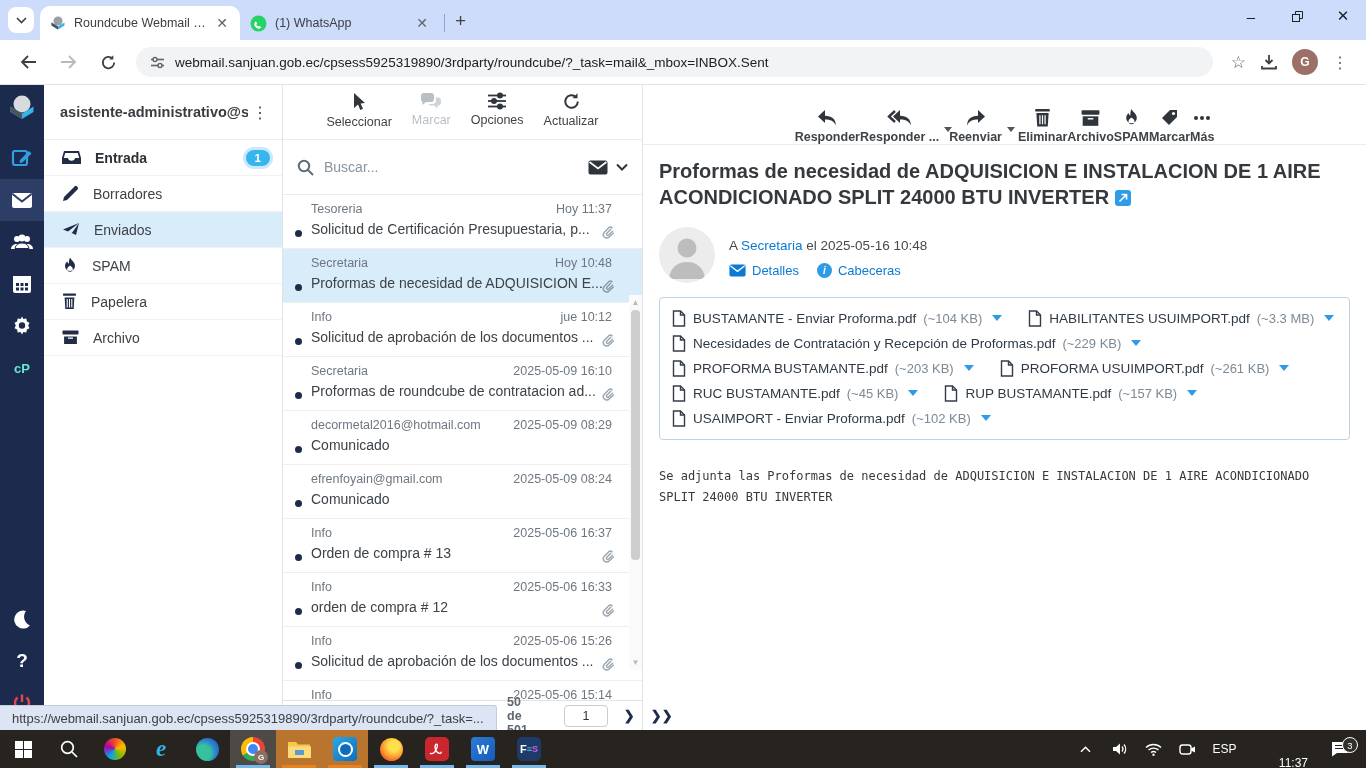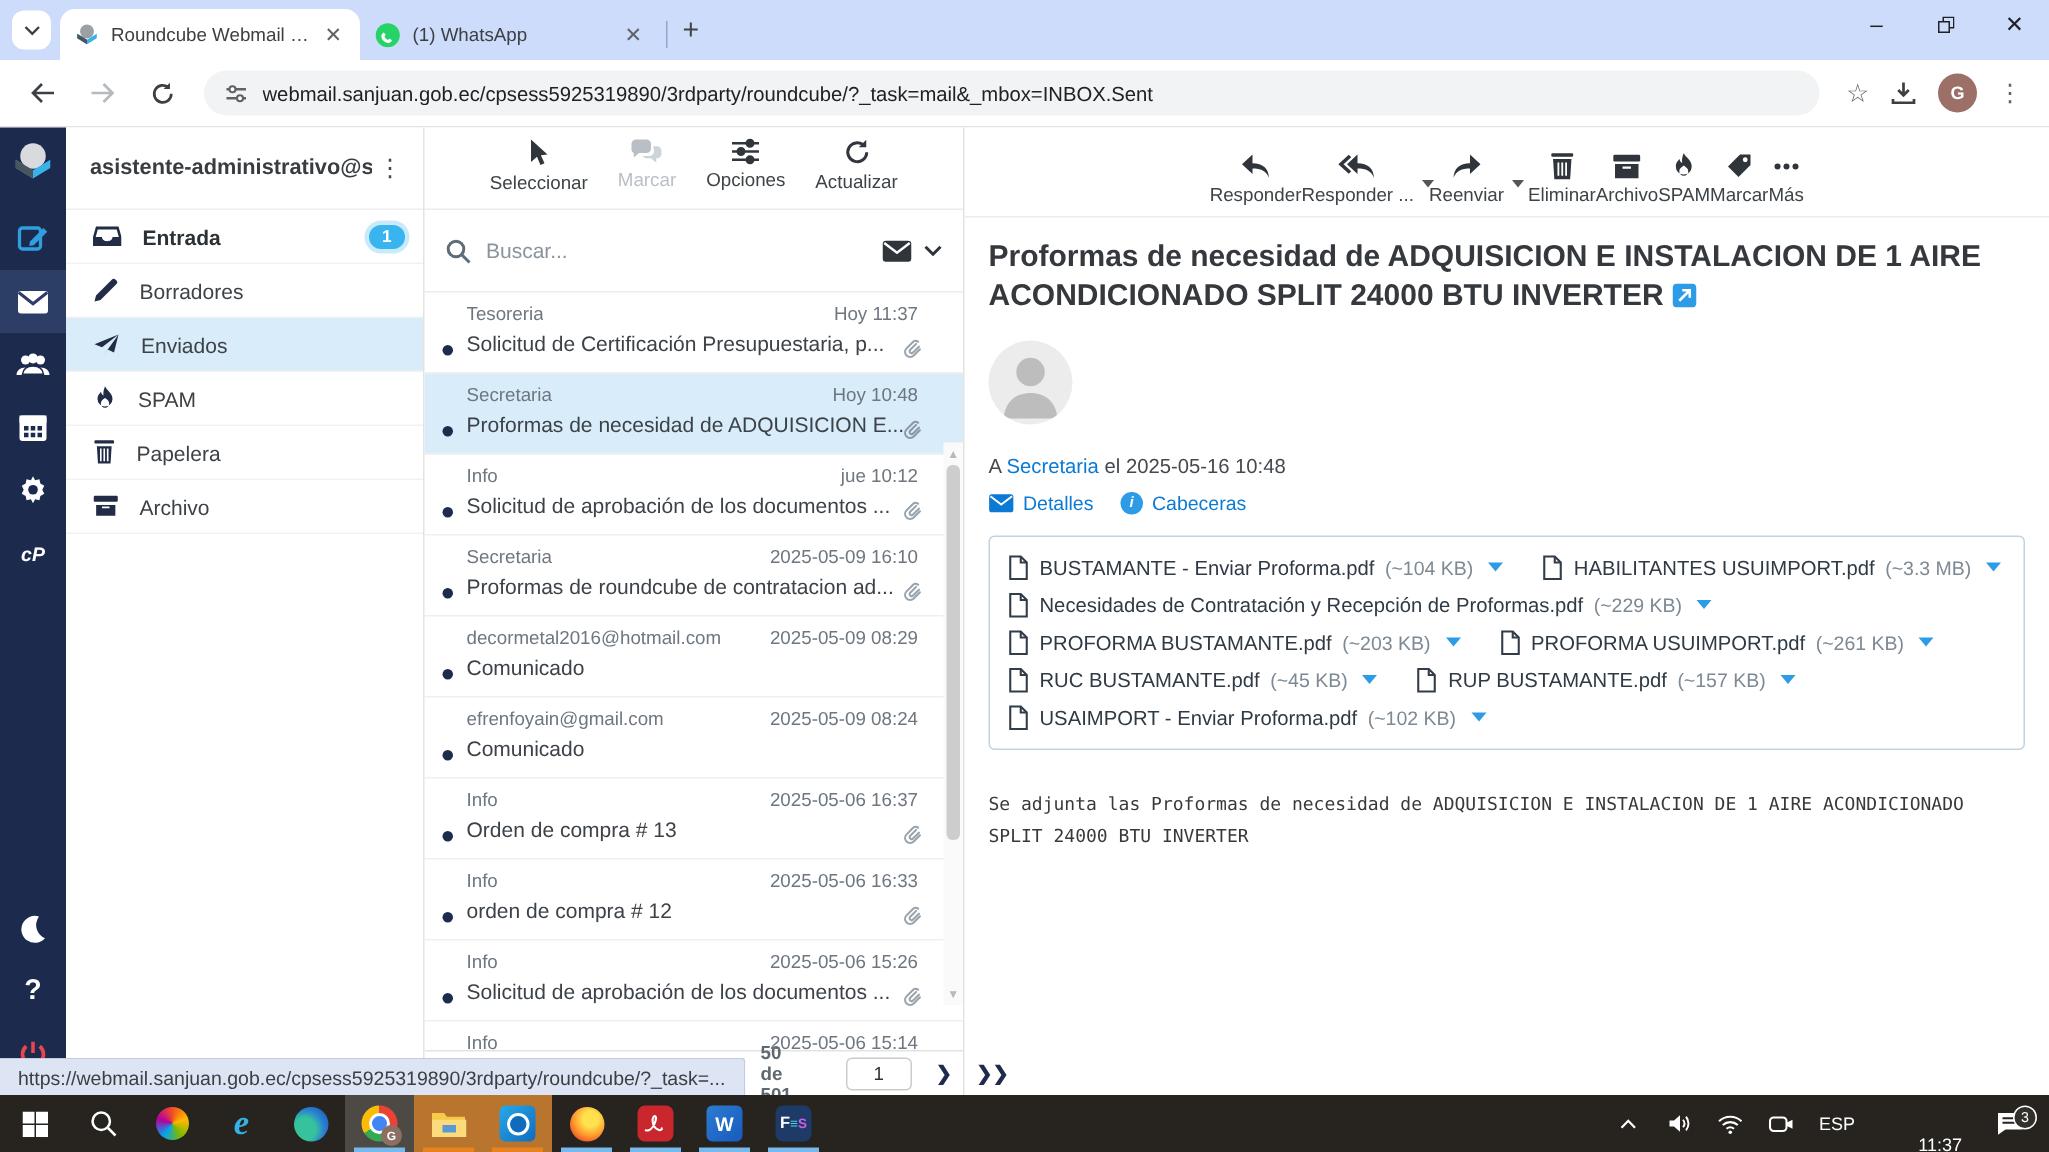--- a/index.html
+++ b/index.html
@@ -88,7 +88,7 @@
 
   
   .view-col { flex:1; display:flex; flex-direction:column; overflow:hidden; }
-  .view-toolbar { height:60px; display:flex; align-items:center; justify-content:center; padding-top:9px; border-bottom:1px solid #ececec; }
+  .view-toolbar { height:60px; display:flex; align-items:flex-end; justify-content:center; padding-top:9px; border-bottom:1px solid #ececec;font-weight:bold; }
   .vtool { display:flex; flex-direction:column; align-items:center; gap:3px; color:#30363c; position:relative; }
   .vtool span { font-size:12.5px; color:#3e4347; white-space:nowrap; }
   .vcaret { position:absolute; right:-13px; top:18px; width:0; height:0; border-left:4px solid transparent; border-right:4px solid transparent; border-top:5px solid #555; }

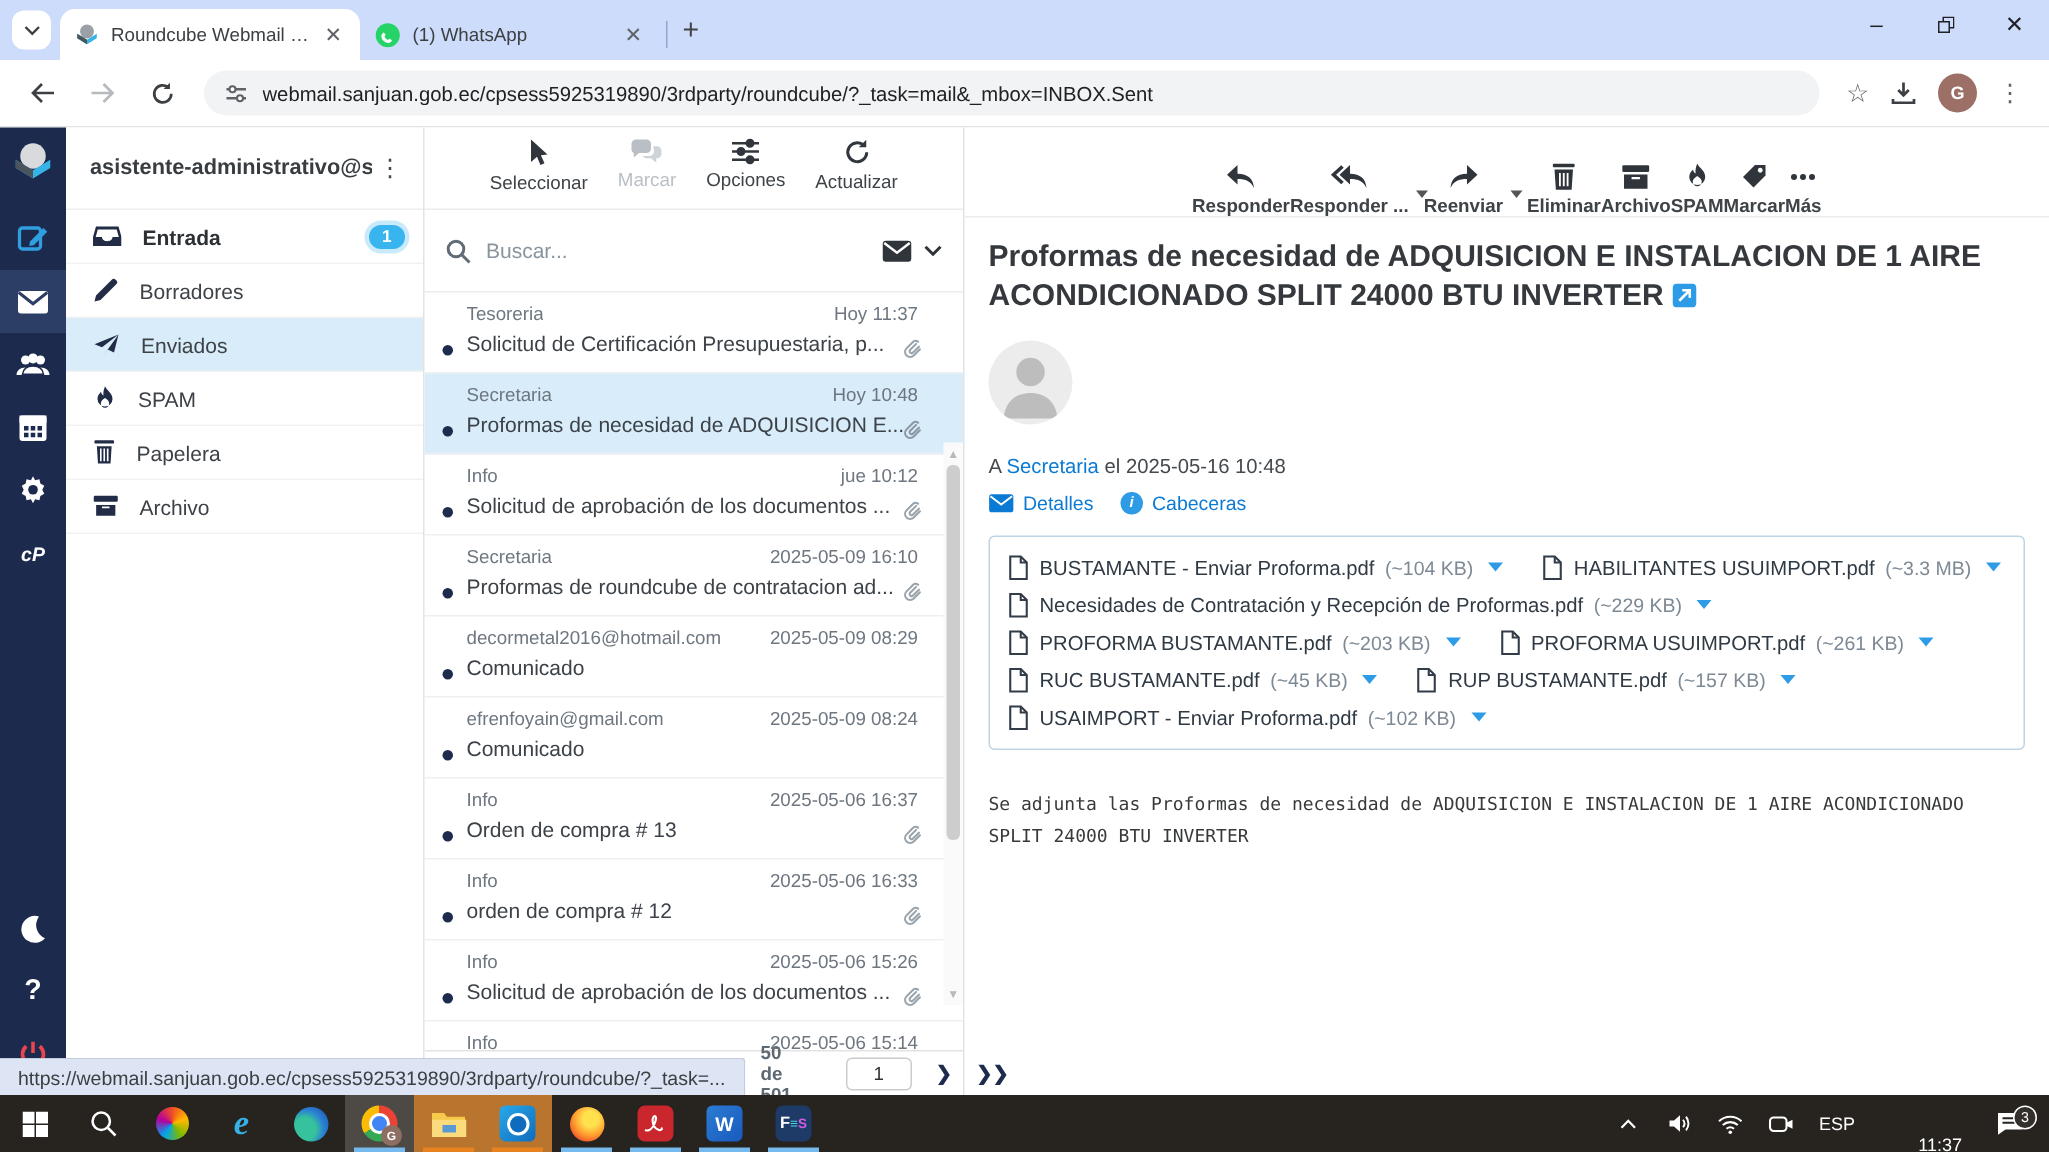--- a/index.html
+++ b/index.html
@@ -95,7 +95,7 @@
   .view-body { padding:13px 16px 0 16px; overflow:hidden; }
   .subject { font-size:20px; font-weight:700; color:#35393d; line-height:1.32; max-width:680px; }
   .ext-link { display:inline-block; vertical-align:-2px; margin-left:6px; }
-  .sender-blk { display:flex; gap:14px; margin-top:14px; align-items:flex-start;flex-direction:column; }
+  .sender-blk { display:flex; gap:14px; margin-top:14px; align-items:center; }
   .p-avatar { width:56px; height:56px; border-radius:50%; background:#ececec; overflow:hidden; flex-shrink:0; }
   .sender-lines { padding-top:6px; }
   .to-line { font-size:13.5px; color:#44494e; }

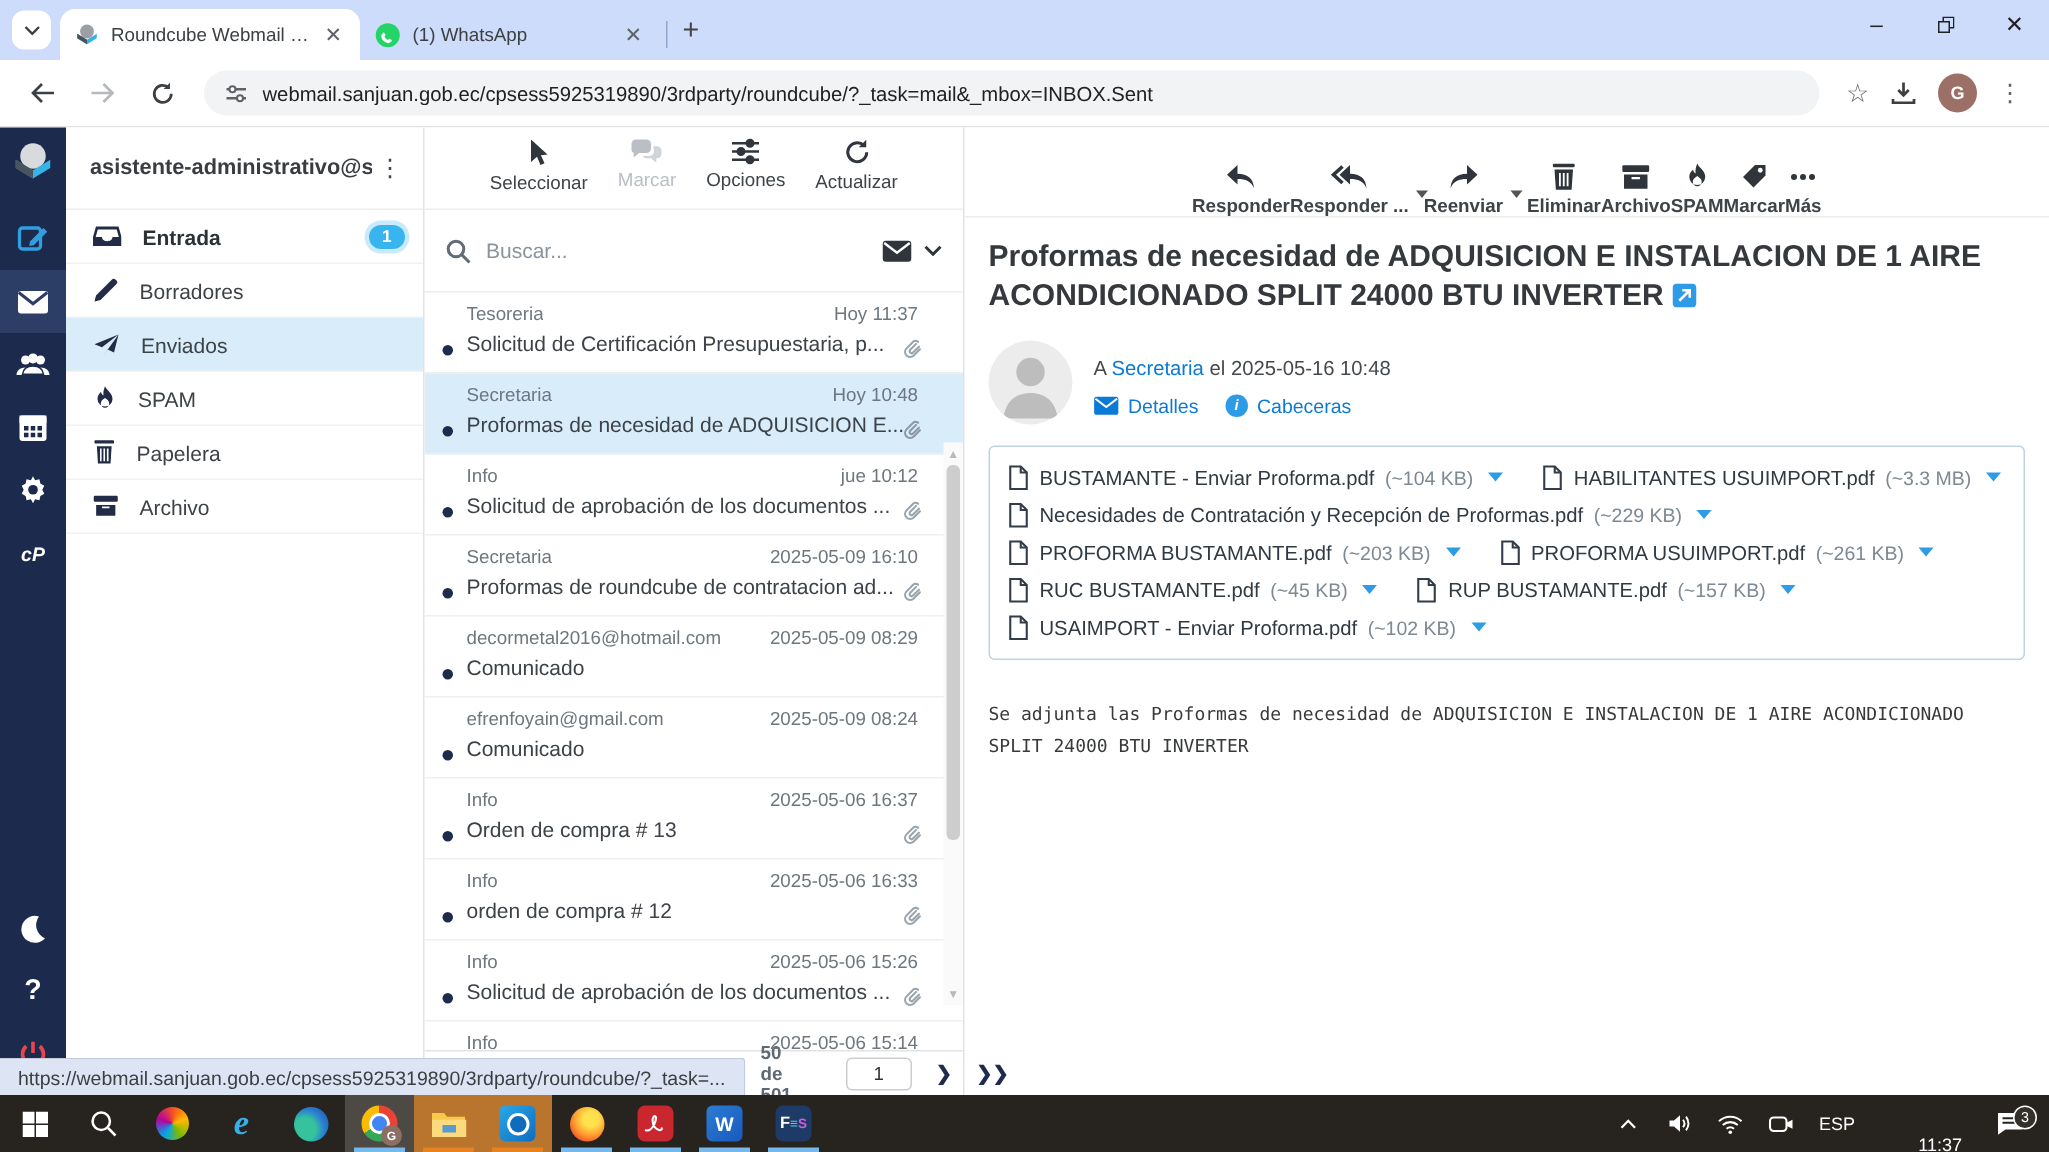--- a/index.html
+++ b/index.html
@@ -41,7 +41,7 @@
   .rail-item { width:44px; height:42px; display:flex; align-items:center; justify-content:center; color:#fff; }
   .rail-item.sel { background:#2c3d66; }
   .rail-spacer { flex:1; }
-  .cp-logo { color:#ffffff; font-weight:700; font-style:italic; font-size:13px; }
+  .cp-logo { color:#5eead4; font-weight:700; font-size:13px; }
   .rail-bottom { margin-bottom:6px; display:flex; flex-direction:column; align-items:center; }
   .help-q { color:#fff; font-size:19px; font-weight:700; }
 

